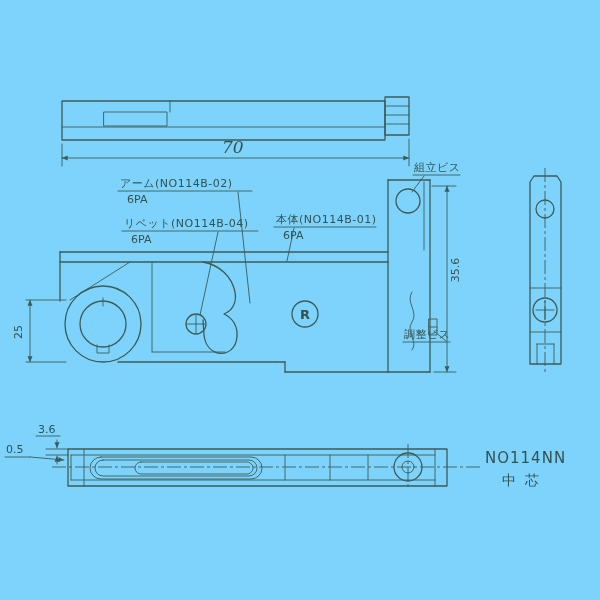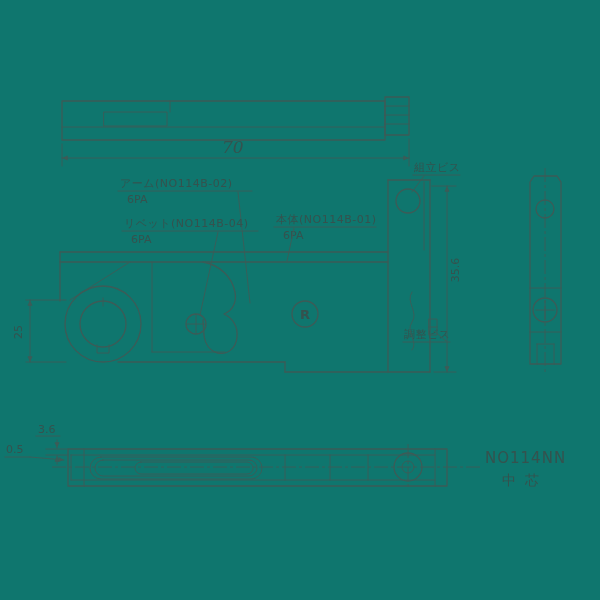--- a/index.html
+++ b/index.html
@@ -3,7 +3,7 @@
 <meta charset="utf-8">
 <style>
   html,body{margin:0;padding:0;background:#ffffff}
-  .sheet{width:600px;height:600px;background:#0f766e;position:relative;overflow:hidden}
+  .sheet{width:600px;height:600px;background:#7dd3fc;position:relative;overflow:hidden}
   svg{display:block}
   .ln{stroke:#3d5b57;fill:none;stroke-width:1.3;stroke-linecap:round;stroke-linejoin:round}
   .thin{stroke-width:0.9}

